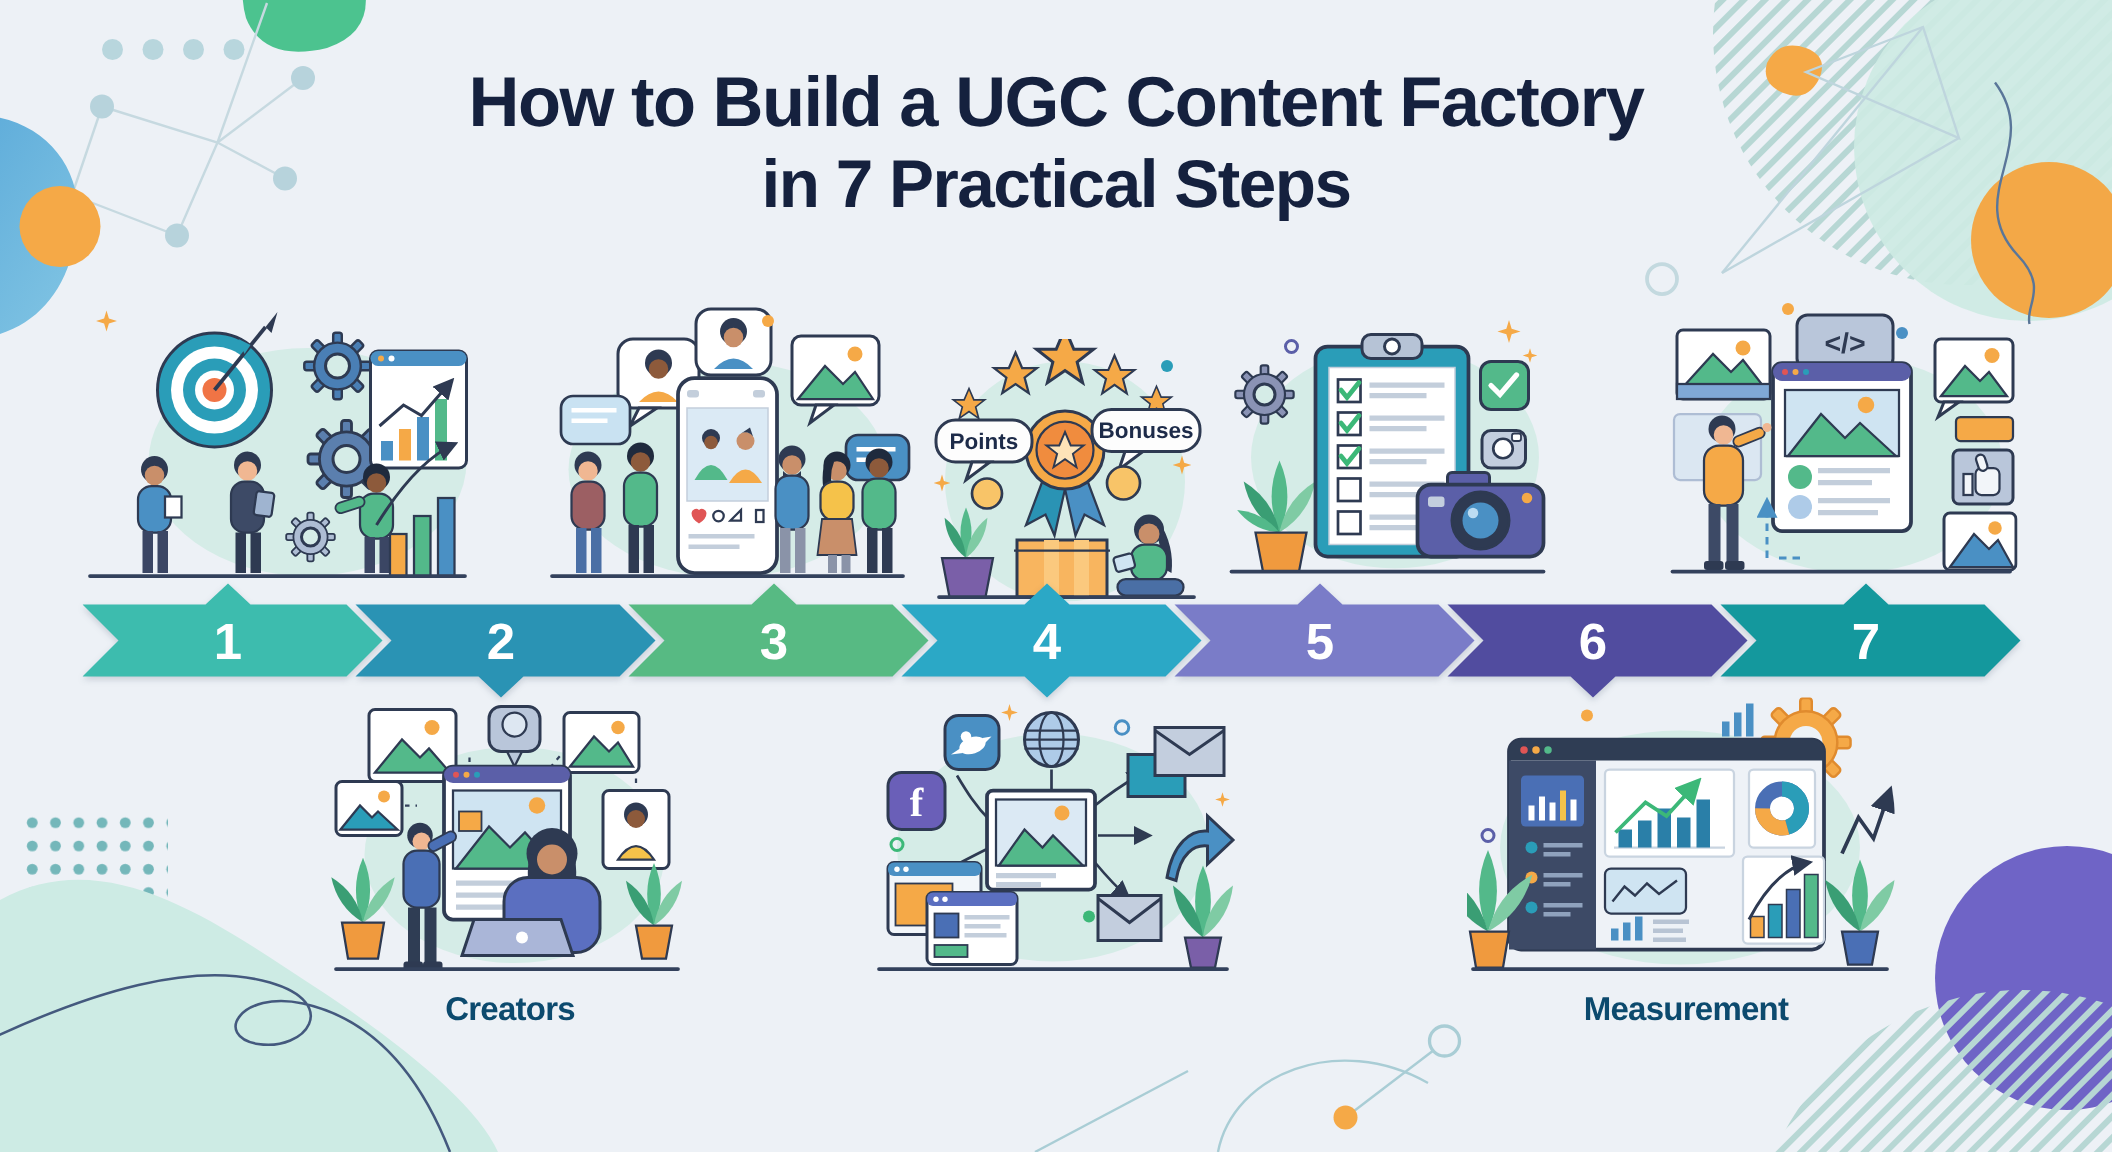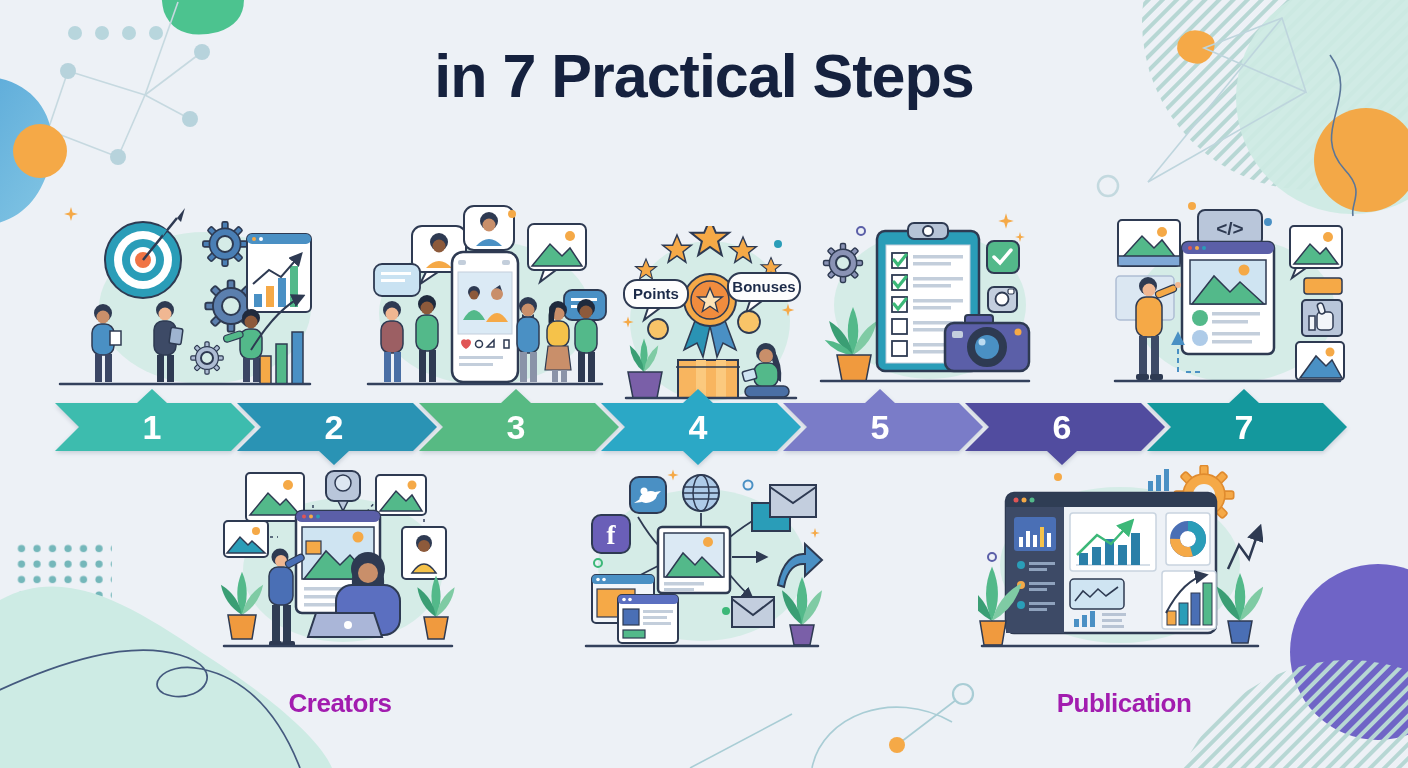--- a/index.html
+++ b/index.html
@@ -124,6 +124,7 @@
   </svg>
 
   <h1 class="title" style="margin:0">
+    <span class="l1">How to Build a UGC Content Factory</span>
     <span class="l2">in 7 Practical Steps</span>
   </h1>
 

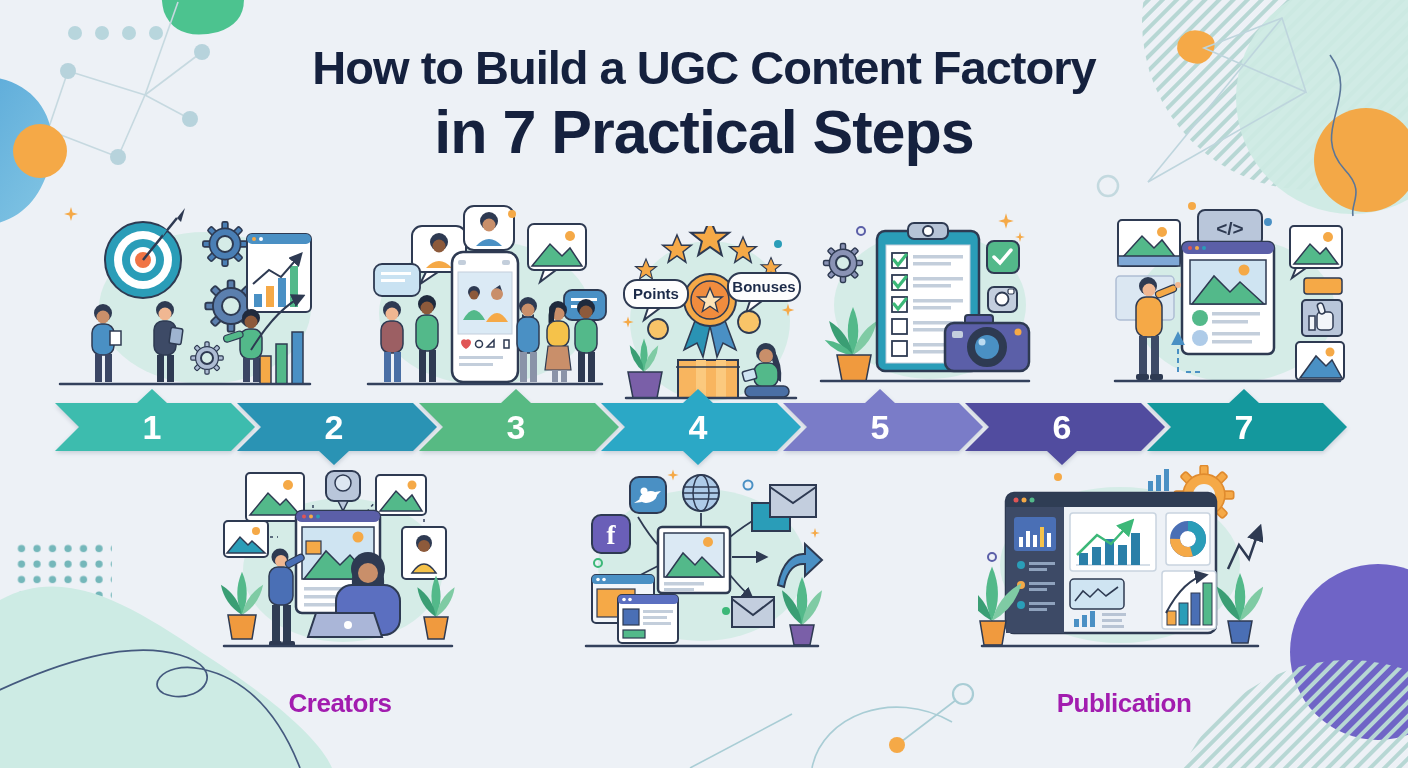--- a/index.html
+++ b/index.html
@@ -13,7 +13,7 @@
     color:#15213e;font-weight:bold;letter-spacing:-1px;line-height:1.2;
   }
   .title .l1{display:block;font-size:47px;}
-  .title .l2{display:block;font-size:61px;}
+  .title .l2{display:block;font-size:45px;}
   .ill{position:absolute;}
   .ill svg{display:block;}
   .timeline{position:absolute;left:55px;top:388px;filter:drop-shadow(0 2px 2px rgba(30,50,80,.18));}

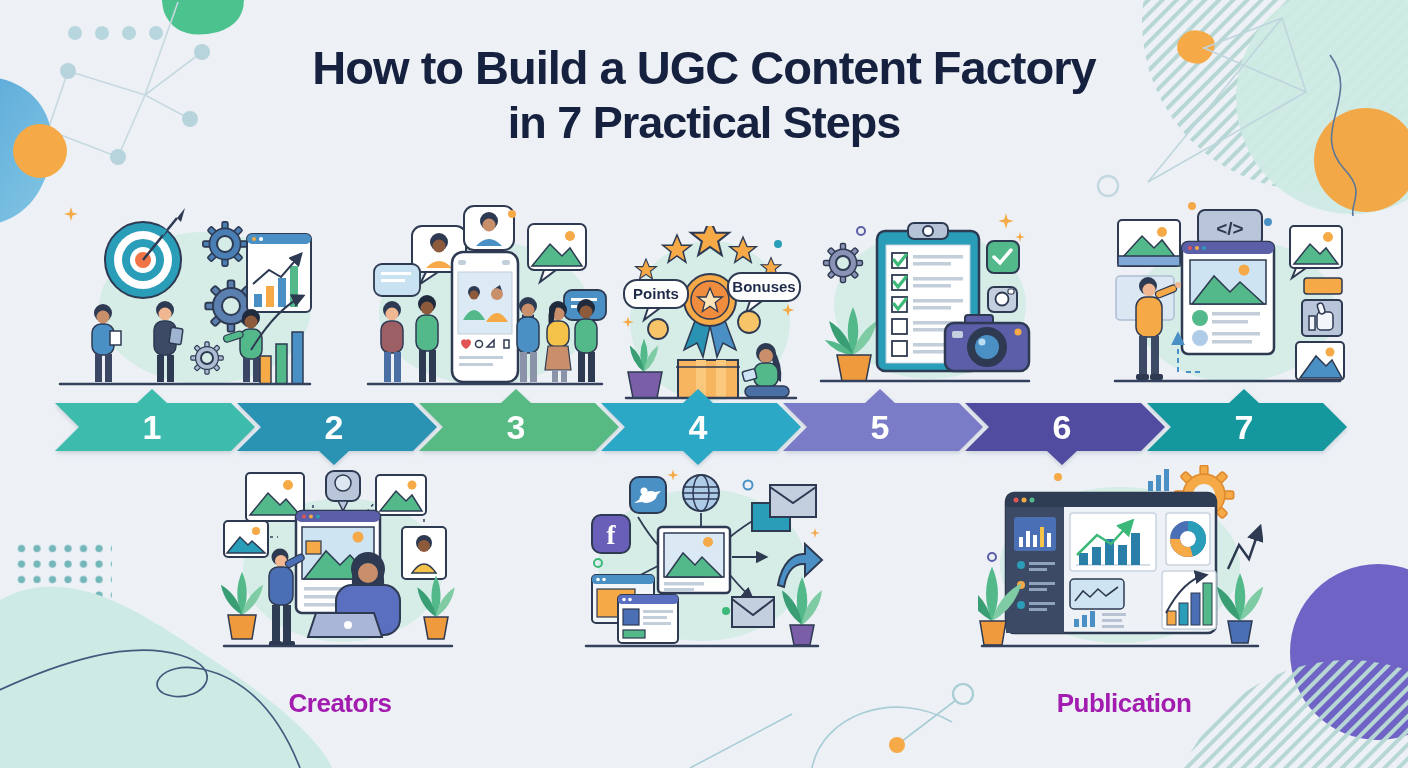--- a/index.html
+++ b/index.html
@@ -20,7 +20,7 @@
   .step-num{font-family:"Liberation Sans",sans-serif;font-weight:bold;font-size:34px;fill:#ffffff;}
   .bottom-label{
     position:absolute;top:660px;height:34px;text-align:center;
-    color:#a21caf;font-weight:bold;font-size:26px;letter-spacing:-0.5px;margin-top:28px;
+    color:#0c4a6e;font-weight:bold;font-size:22px;letter-spacing:-0.5px;
   }
   .bubble-text{font-family:"Liberation Sans",sans-serif;font-weight:bold;font-size:15px;fill:#1d2b49;}
   .code-text{font-family:"Liberation Sans",sans-serif;font-weight:bold;font-size:19px;fill:#2e3a52;}

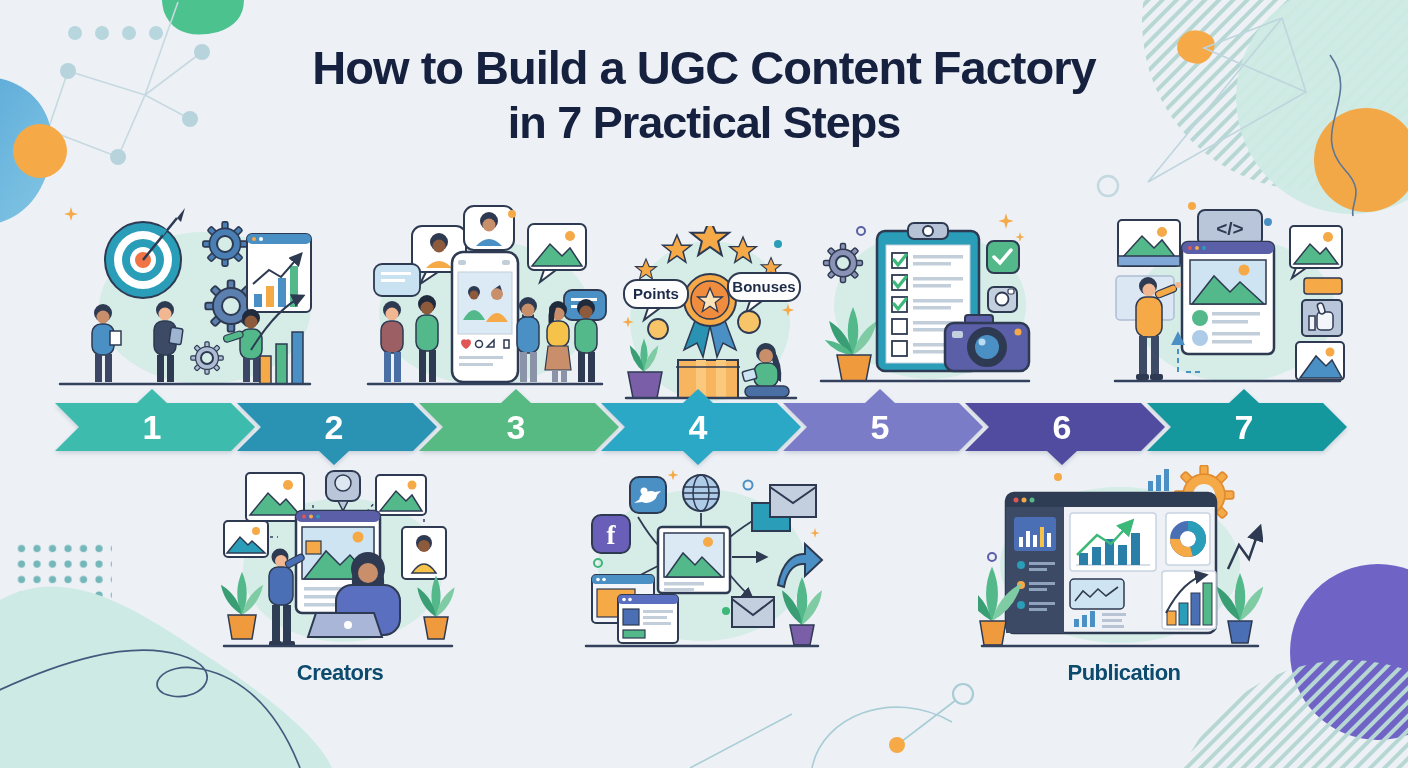--- a/index.html
+++ b/index.html
@@ -764,7 +764,7 @@
       <line x1="4" y1="181" x2="280" y2="181" stroke="#33415c" stroke-width="2.5" stroke-linecap="round"></line>
     </svg>
   </div>
-  <div class="bottom-label" style="left:1024px;width:200px">Publication</div>
+  <div class="bottom-label" style="left:1024px;width:200px">Measurement</div>
 
 </div>
 

